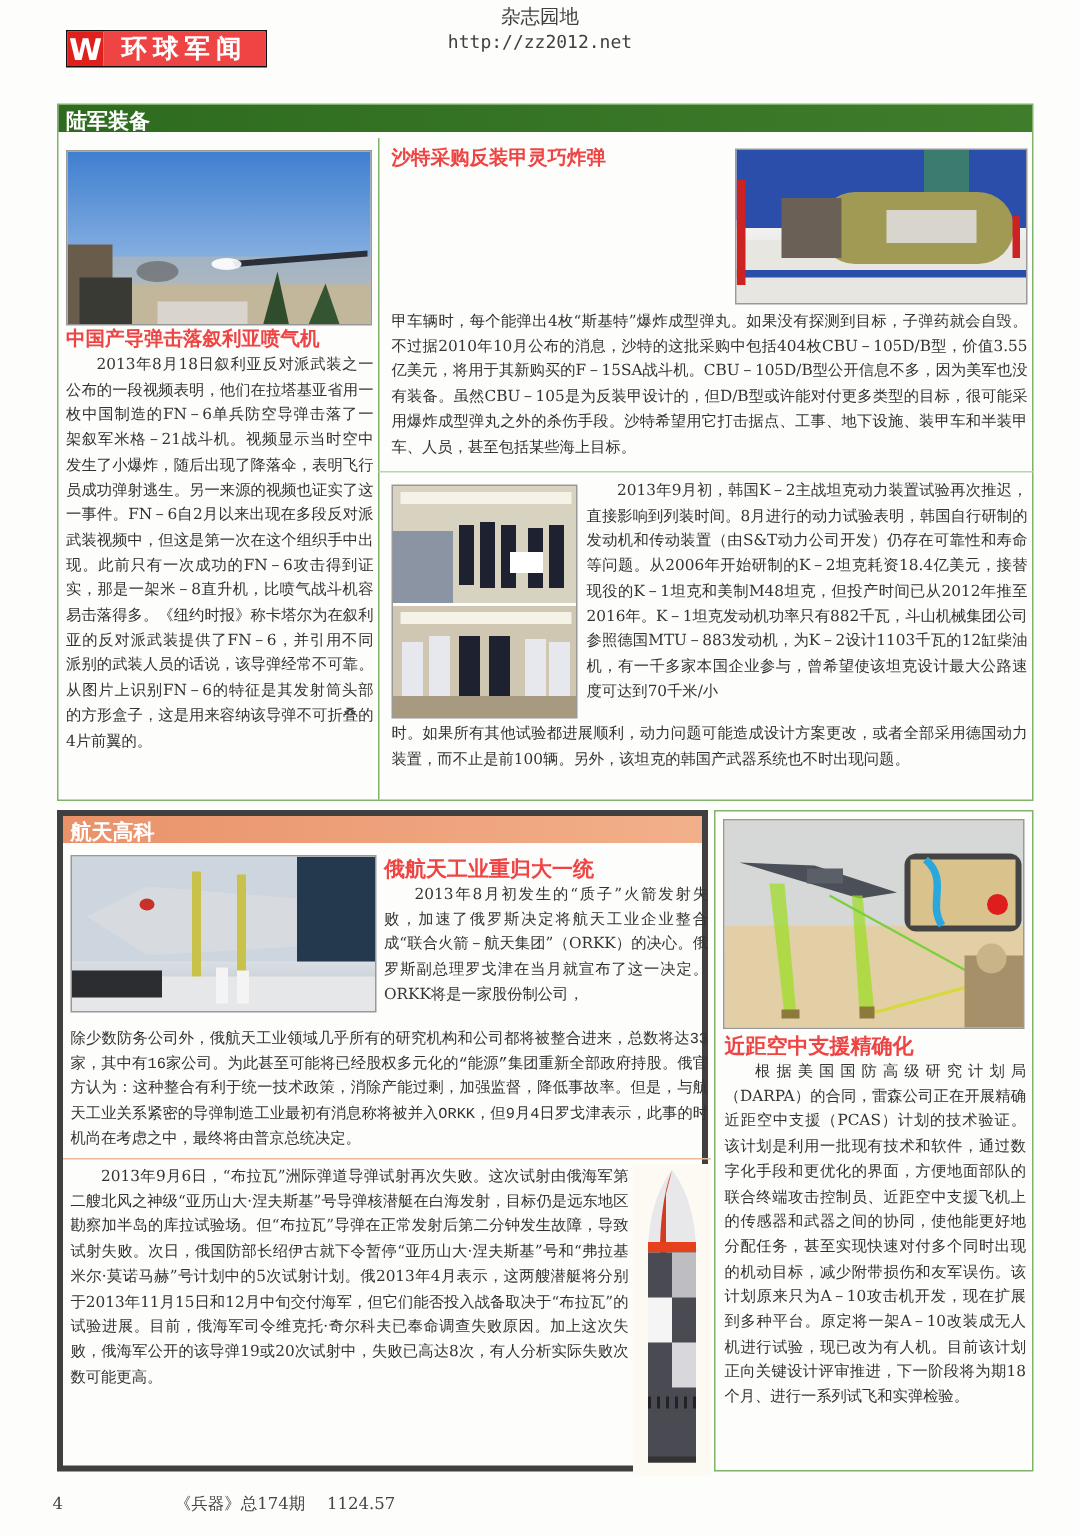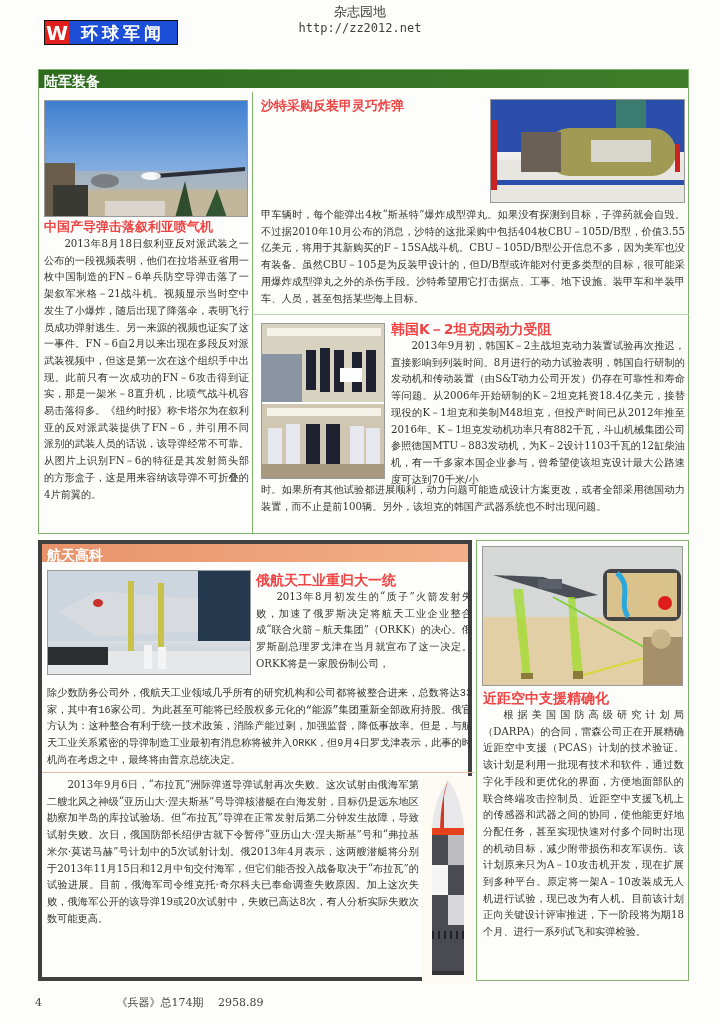--- a/index.html
+++ b/index.html
@@ -12,7 +12,7 @@
 
   .logo { position: absolute; left: 44px; top: 20px; height: 25px; display: flex; border: 1px solid #111; }
   .logo .w { width: 24px; background: #e0201c; color: #fff; font-family: "DejaVu Sans", sans-serif; font-weight: bold; font-size: 20px; line-height: 25px; text-align: center; }
-  .logo .t { width: 108px; background: #1d4ed8; color: #fff; font-family: "DejaVu Sans", sans-serif; font-weight: bold; font-size: 17px; line-height: 25px; text-align: center; letter-spacing: 4px; }
+  .logo .t { width: 108px; background: #ef4444; color: #fff; font-family: "DejaVu Sans", sans-serif; font-weight: bold; font-size: 17px; line-height: 25px; text-align: center; letter-spacing: 4px; }
 
   .section-army { position: absolute; left: 38px; top: 69px; width: 651px; height: 465px; border: 1px solid #7fb26a; }
   .hdr { height: 18px; color: #fff; font-family: "DejaVu Sans", sans-serif; font-weight: bold; font-size: 14px; line-height: 22px; padding-left: 5px; }

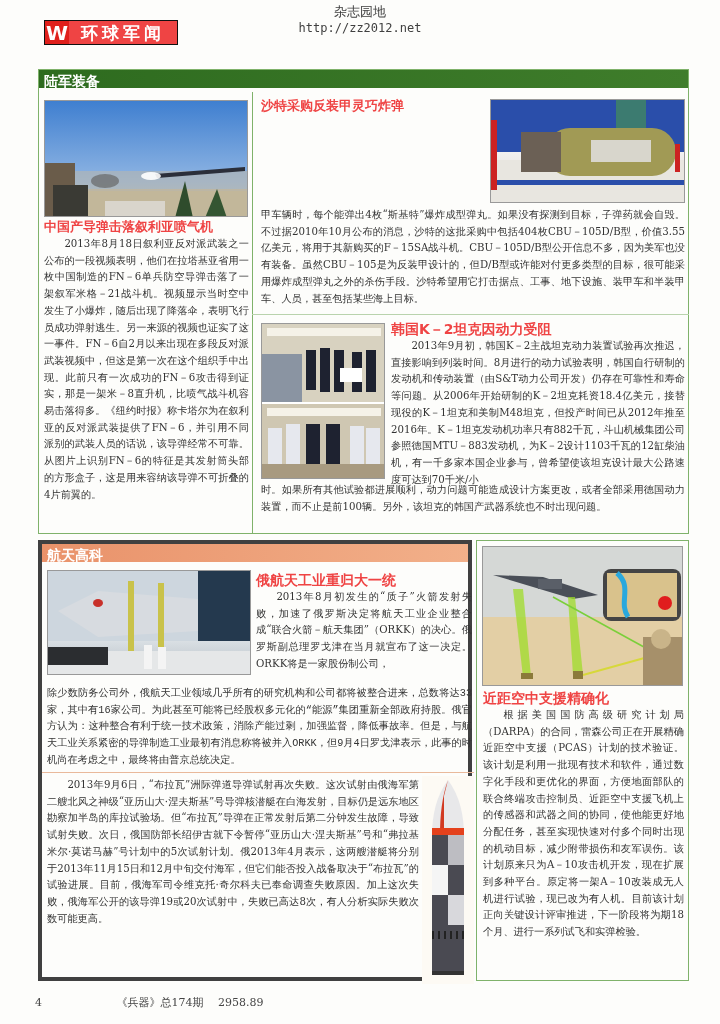--- a/index.html
+++ b/index.html
@@ -131,7 +131,6 @@
     </svg>
   </div>
   <div style="position:absolute; left:352px; top:250px; width:294px;">
-    <div class="article-title" style="font-size:14px;">韩国K－2坦克因动力受阻</div>
     <div class="body-text indent">2013年9月初，韩国K－2主战坦克动力装置试验再次推迟，直接影响到列装时间。8月进行的动力试验表明，韩国自行研制的发动机和传动装置（由S&amp;T动力公司开发）仍存在可靠性和寿命等问题。从2006年开始研制的K－2坦克耗资18.4亿美元，接替现役的K－1坦克和美制M48坦克，但投产时间已从2012年推至2016年。K－1坦克发动机功率只有882千瓦，斗山机械集团公司参照德国MTU－883发动机，为K－2设计1103千瓦的12缸柴油机，有一千多家本国企业参与，曾希望使该坦克设计最大公路速度可达到70千米/小</div>
   </div>
   <div style="position:absolute; left:222px; top:412px; width:424px;">

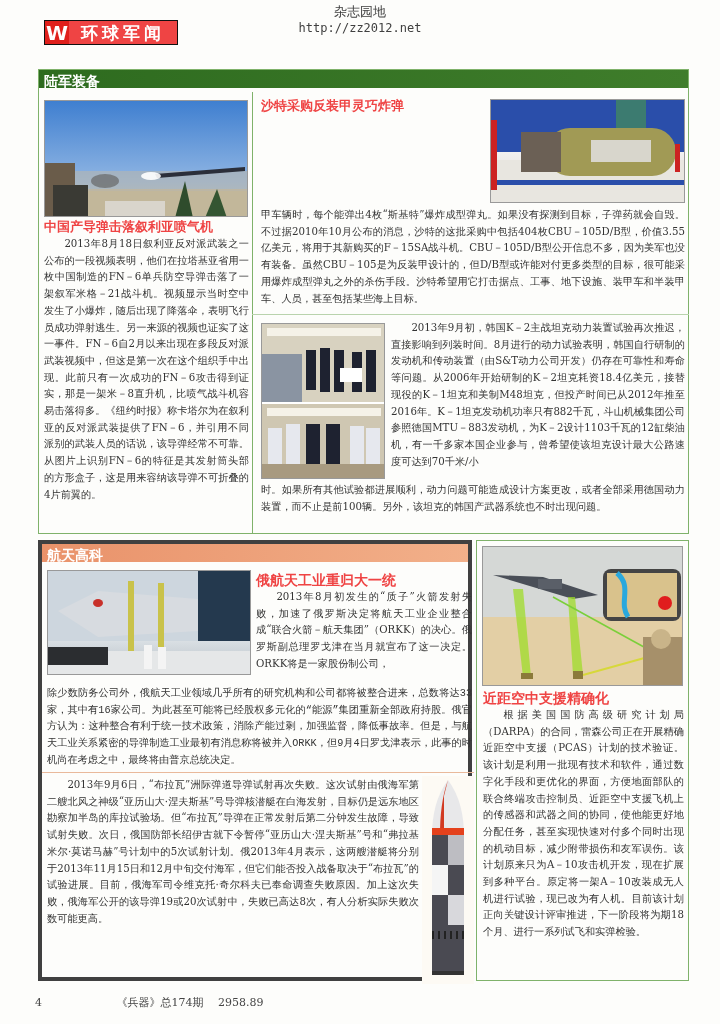--- a/index.html
+++ b/index.html
@@ -222,7 +222,7 @@
 <div class="footer">
   <span style="width:78px;">4</span>
   <span style="width:98px;">《兵器》总174期</span>
-  <span>2958.89</span>
+  <span>1124.57</span>
 </div>
 
 </body></html>

